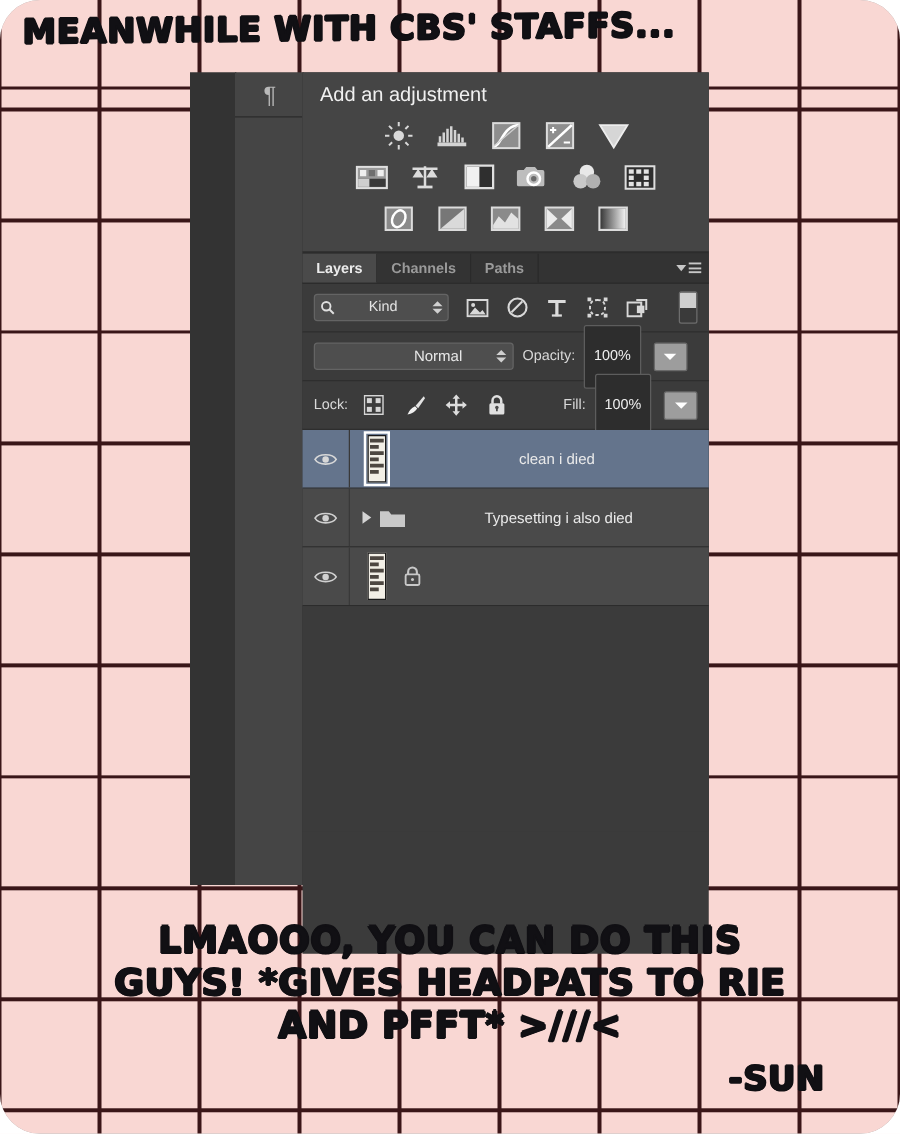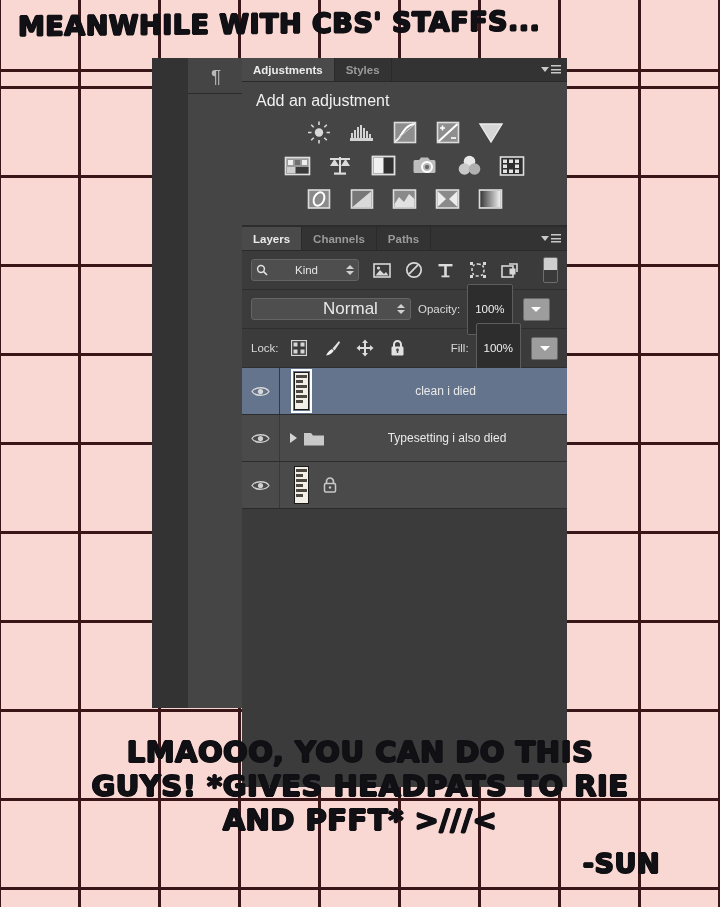--- a/index.html
+++ b/index.html
@@ -16,6 +16,7 @@
     height: 907px;
     overflow: hidden;
     background: #a3a3a3;
+    border-radius: 32px;
   }
   
   #grid-bg {

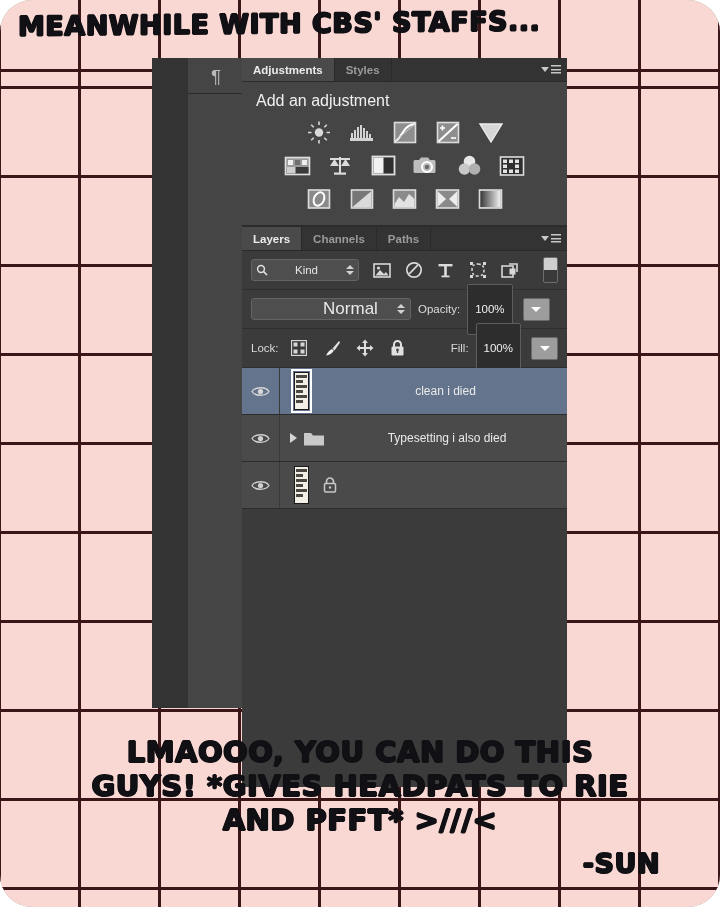--- a/index.html
+++ b/index.html
@@ -387,14 +387,6 @@
 
       <div id="adjustments-panel">
 
-        <div class="panel-tabbar">
-          <div class="panel-tab active">Adjustments</div>
-          <div class="panel-tab">Styles</div>
-          <div class="panel-menu">
-            <div class="pm-tri"></div>
-            <div class="pm-lines"></div>
-          </div>
-        </div>
 
         <div id="adj-title">Add an adjustment</div>
 

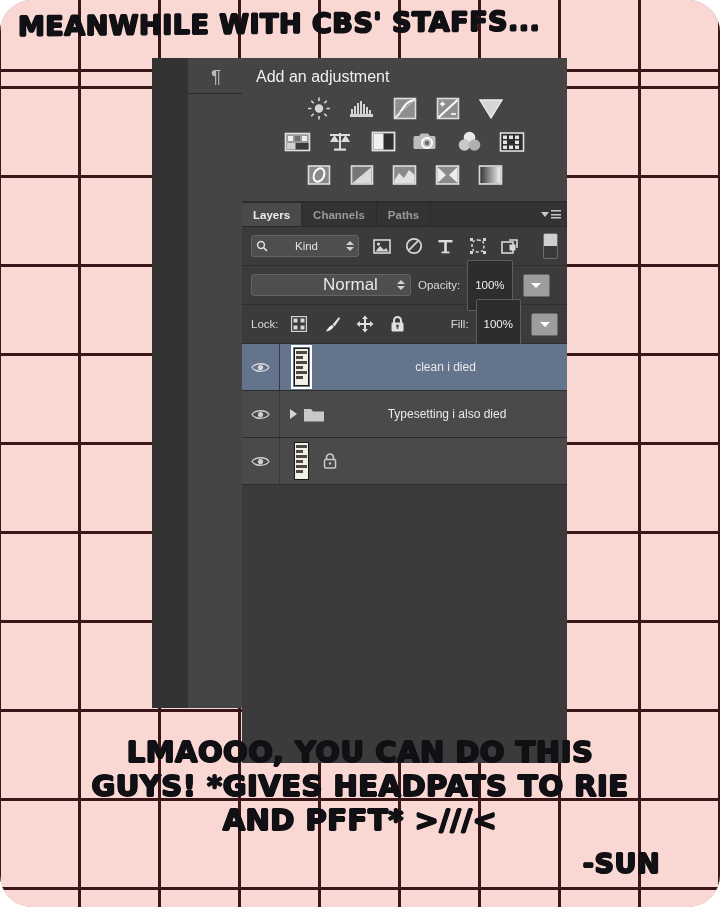--- a/index.html
+++ b/index.html
@@ -279,7 +279,7 @@
     padding: 0 5px;
     box-sizing: border-box;
   }
-  .blend-label { flex: 1; font-size: 17px; color: #e8e8e8; padding-left: 48px; }
+  .blend-label { flex: 1; font-size: 12px; color: #e8e8e8; padding-left: 48px; }
   .field-label { font-size: 11.5px; color: #d9d9d9; font-weight: normal; }
   .numbox {
     display: flex; align-items: center;

